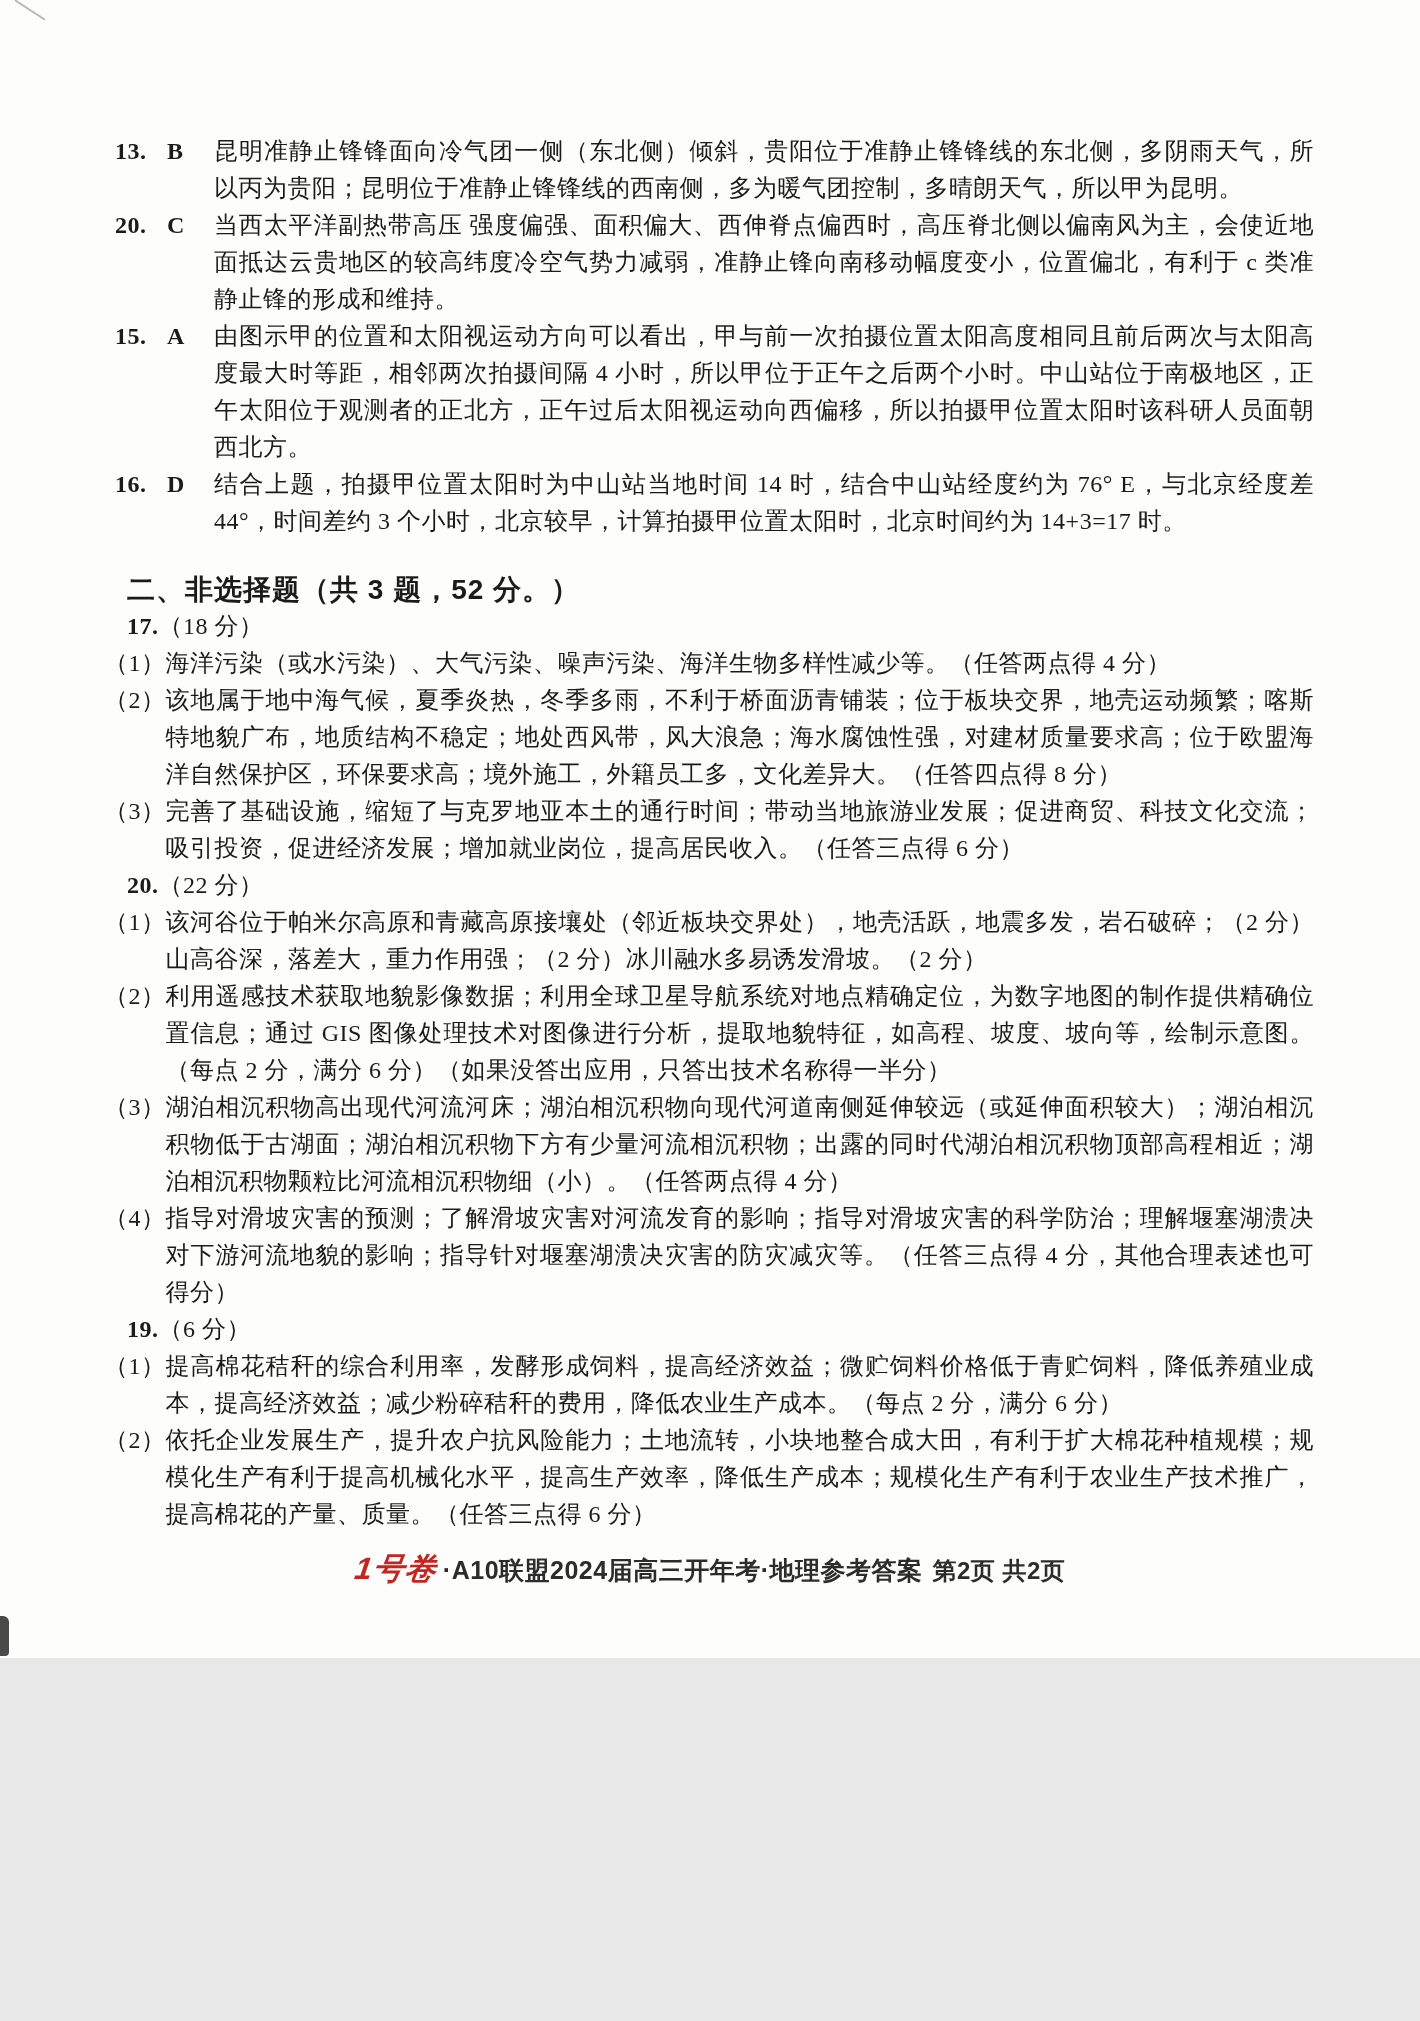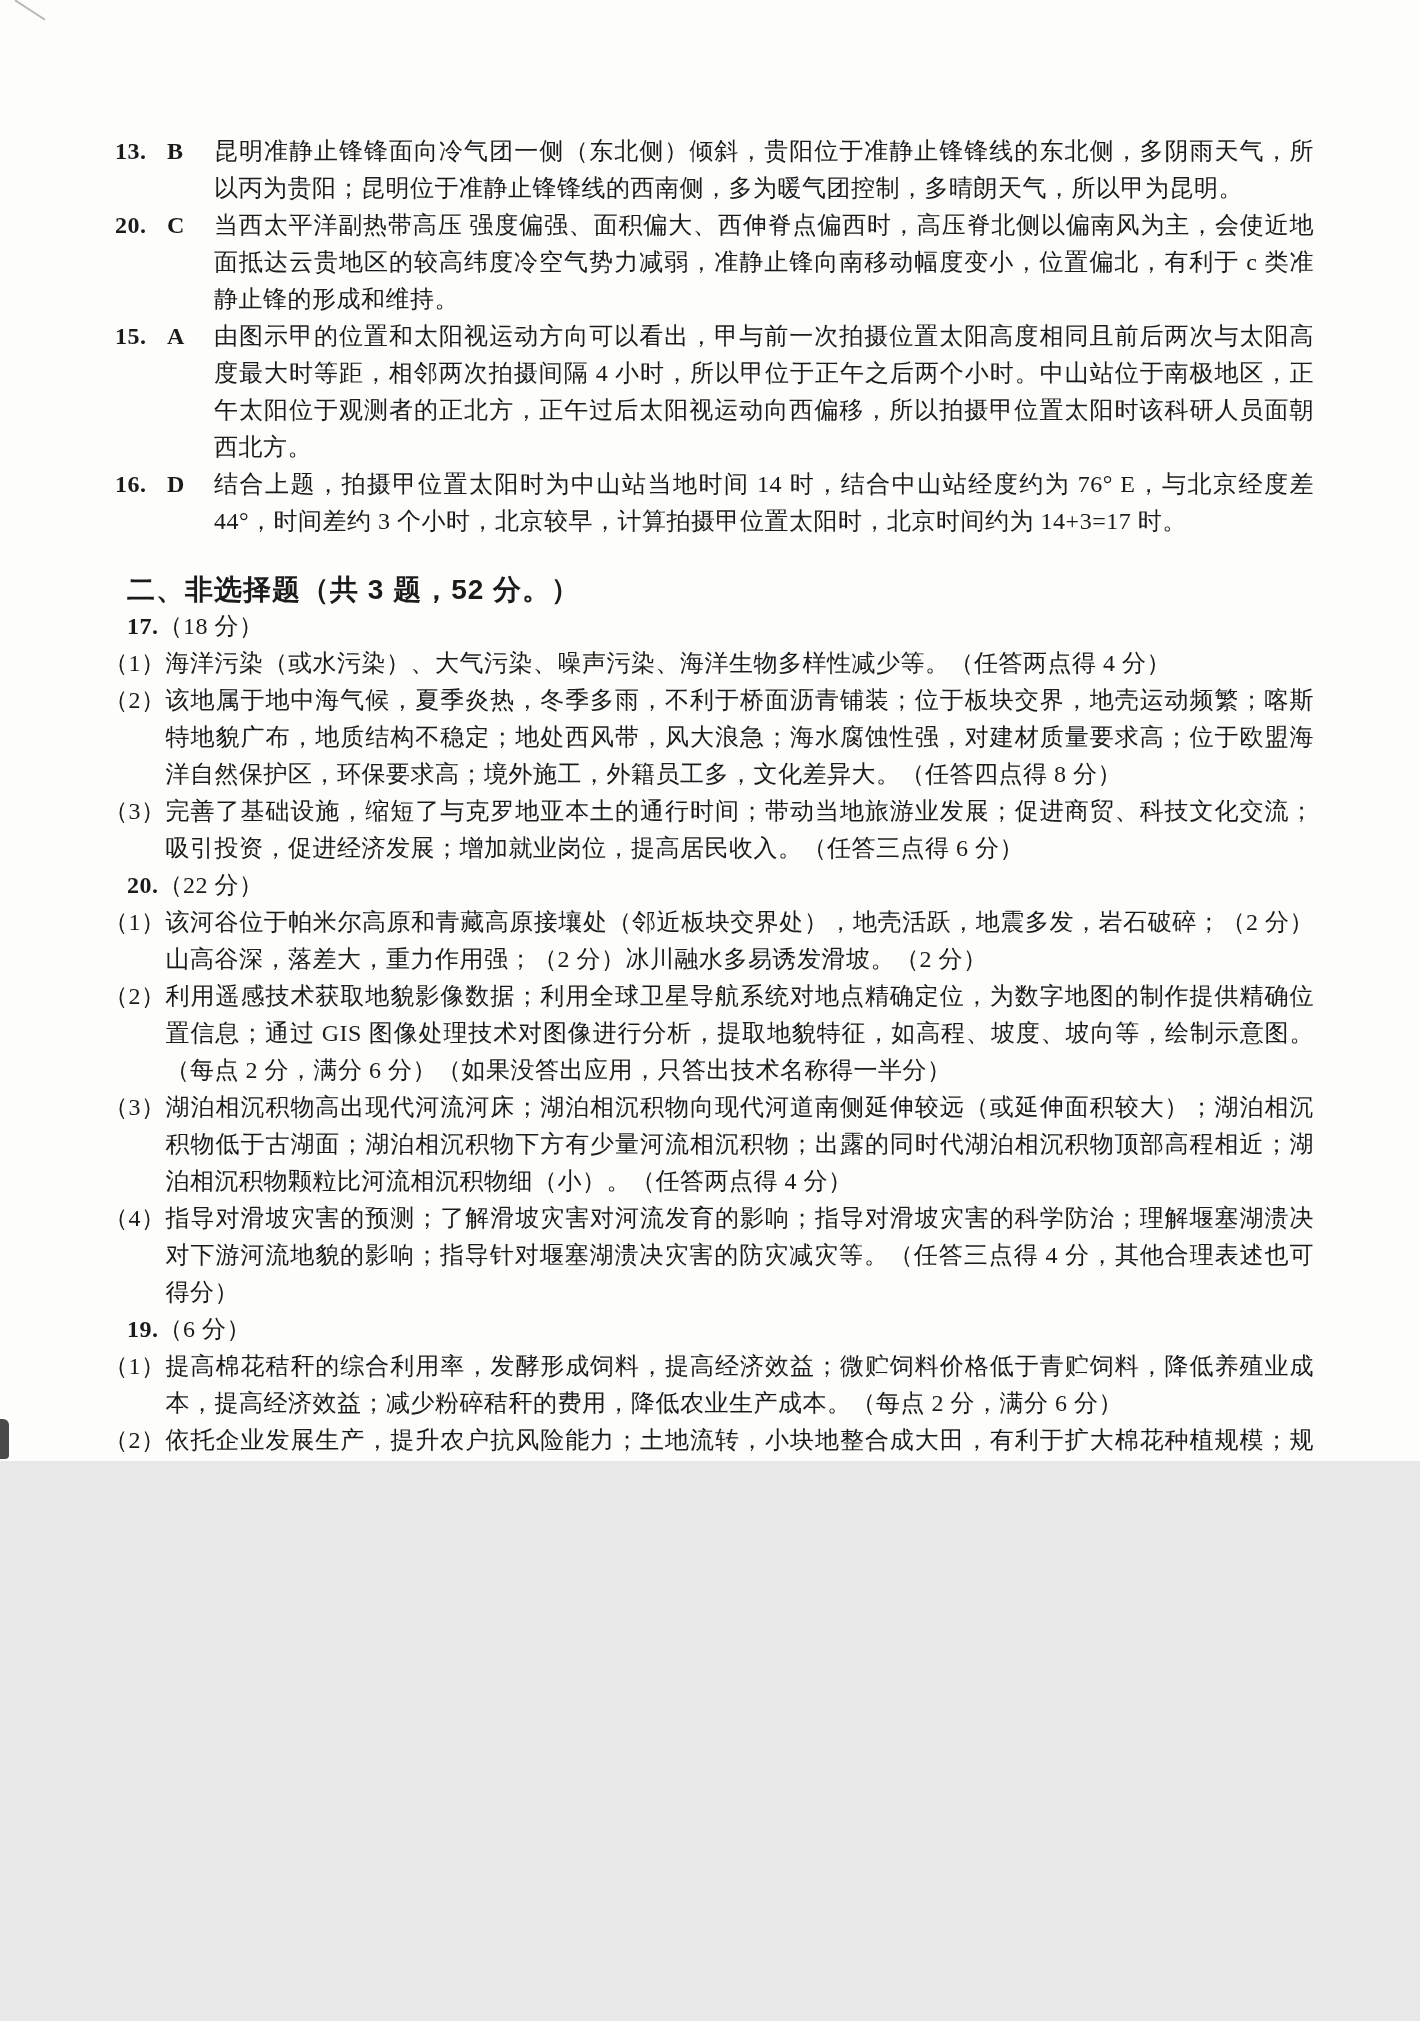--- a/index.html
+++ b/index.html
@@ -7,7 +7,7 @@
   .page {
     position: relative;
     width: 1420px;
-    height: 1461px;
+    height: 1658px;
     margin: 0 auto;
     background: #fdfdfc;
     overflow: hidden;

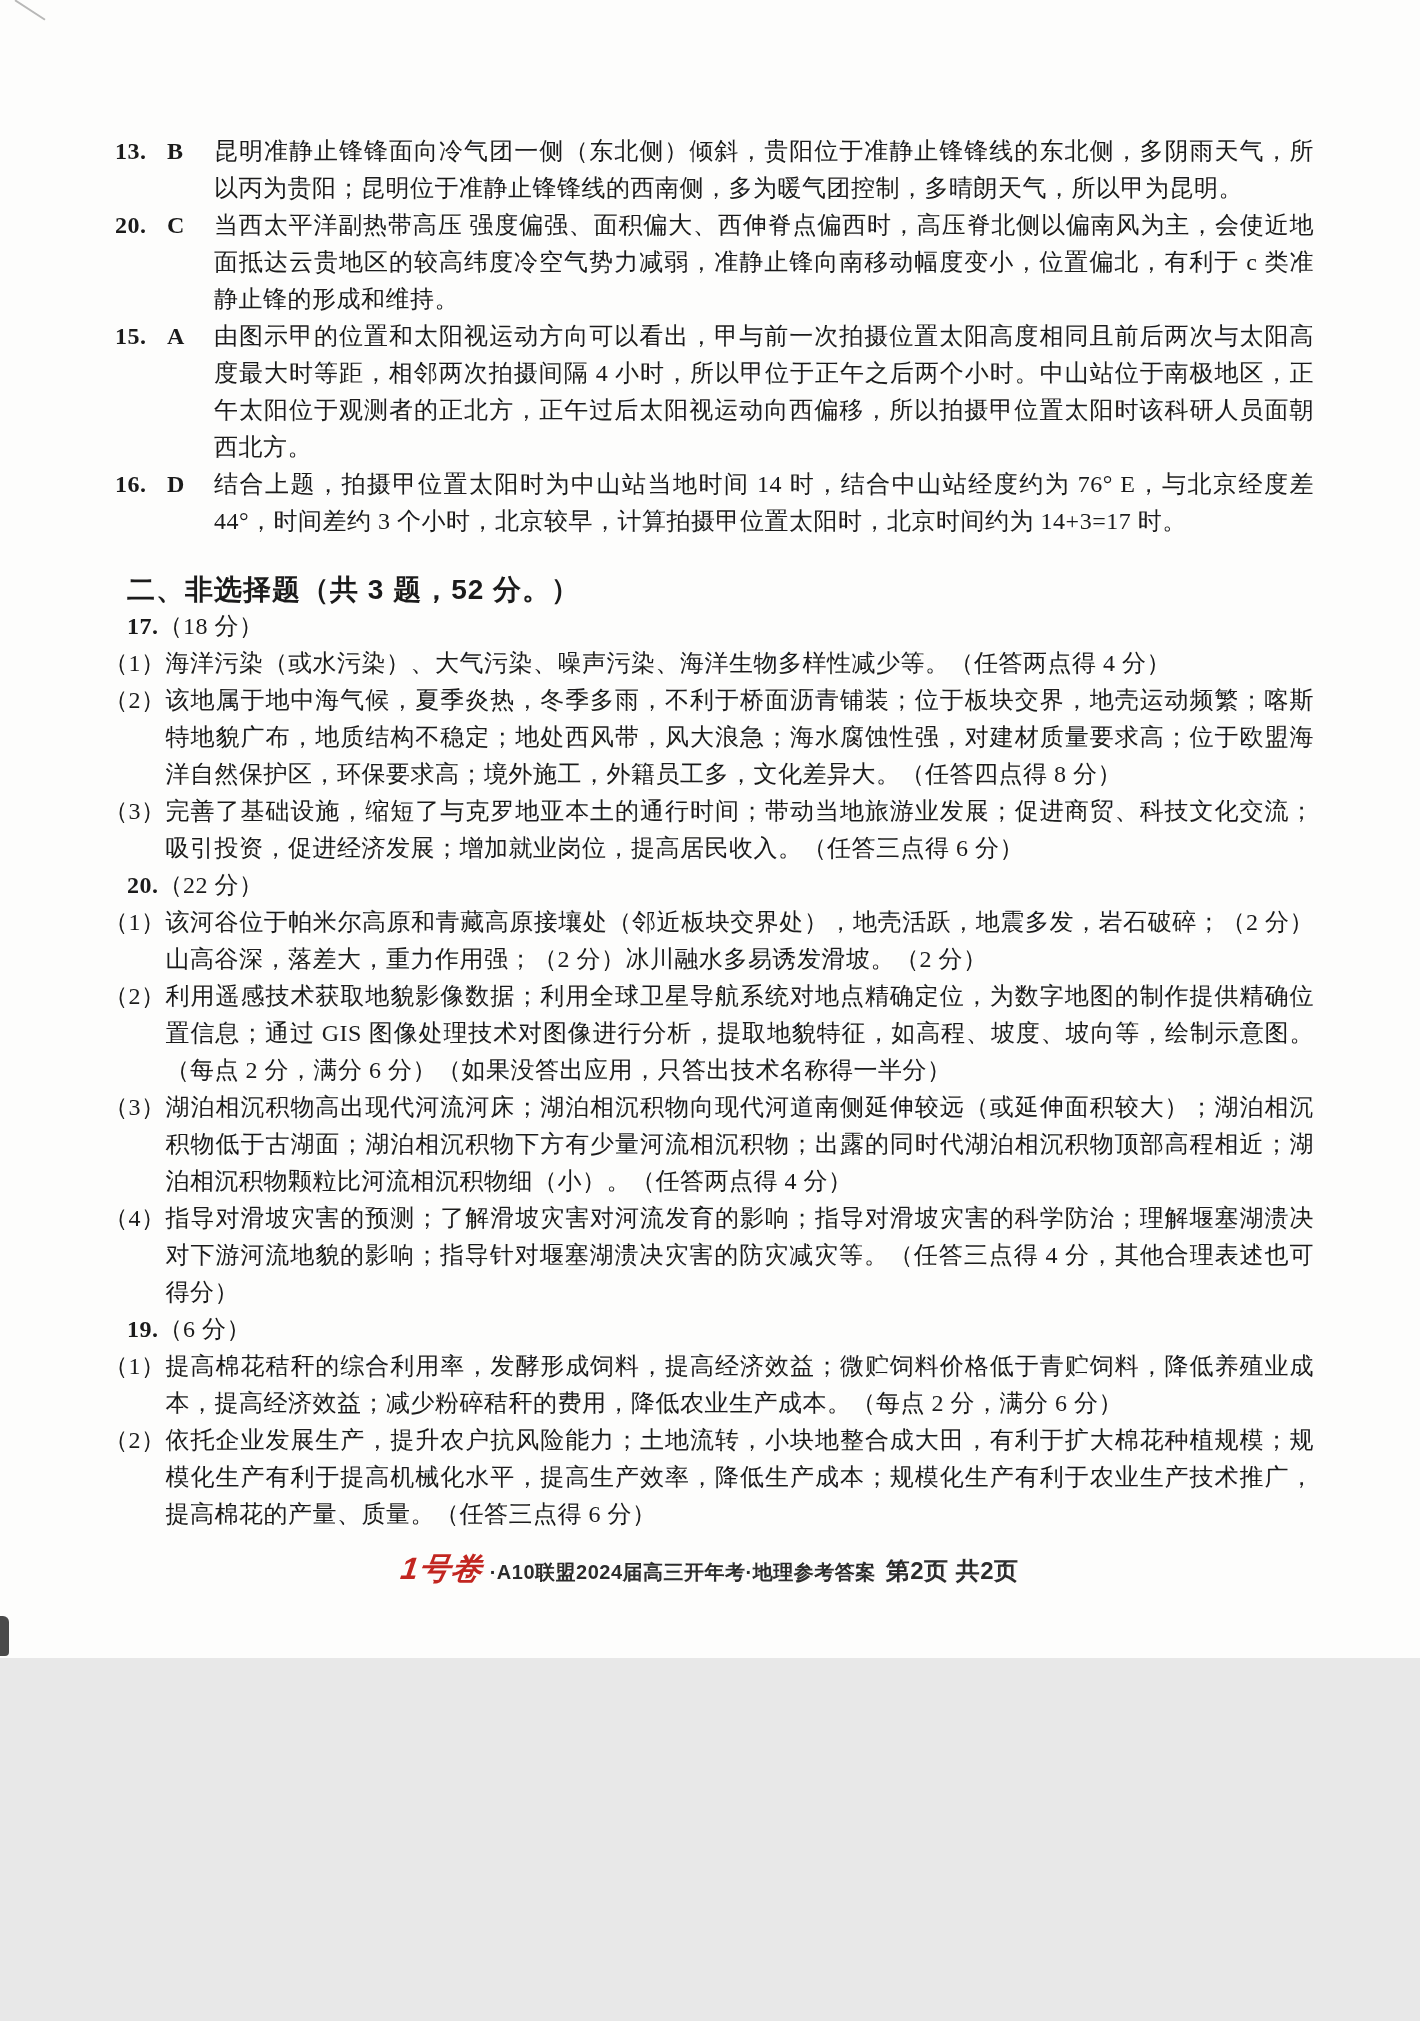--- a/index.html
+++ b/index.html
@@ -71,7 +71,7 @@
   }
   .footer-title {
     font-weight: bold;
-    font-size: 20px;
+    font-size: 25px;
     color: #2c2c2c;
     letter-spacing: 0.5px;
   }

